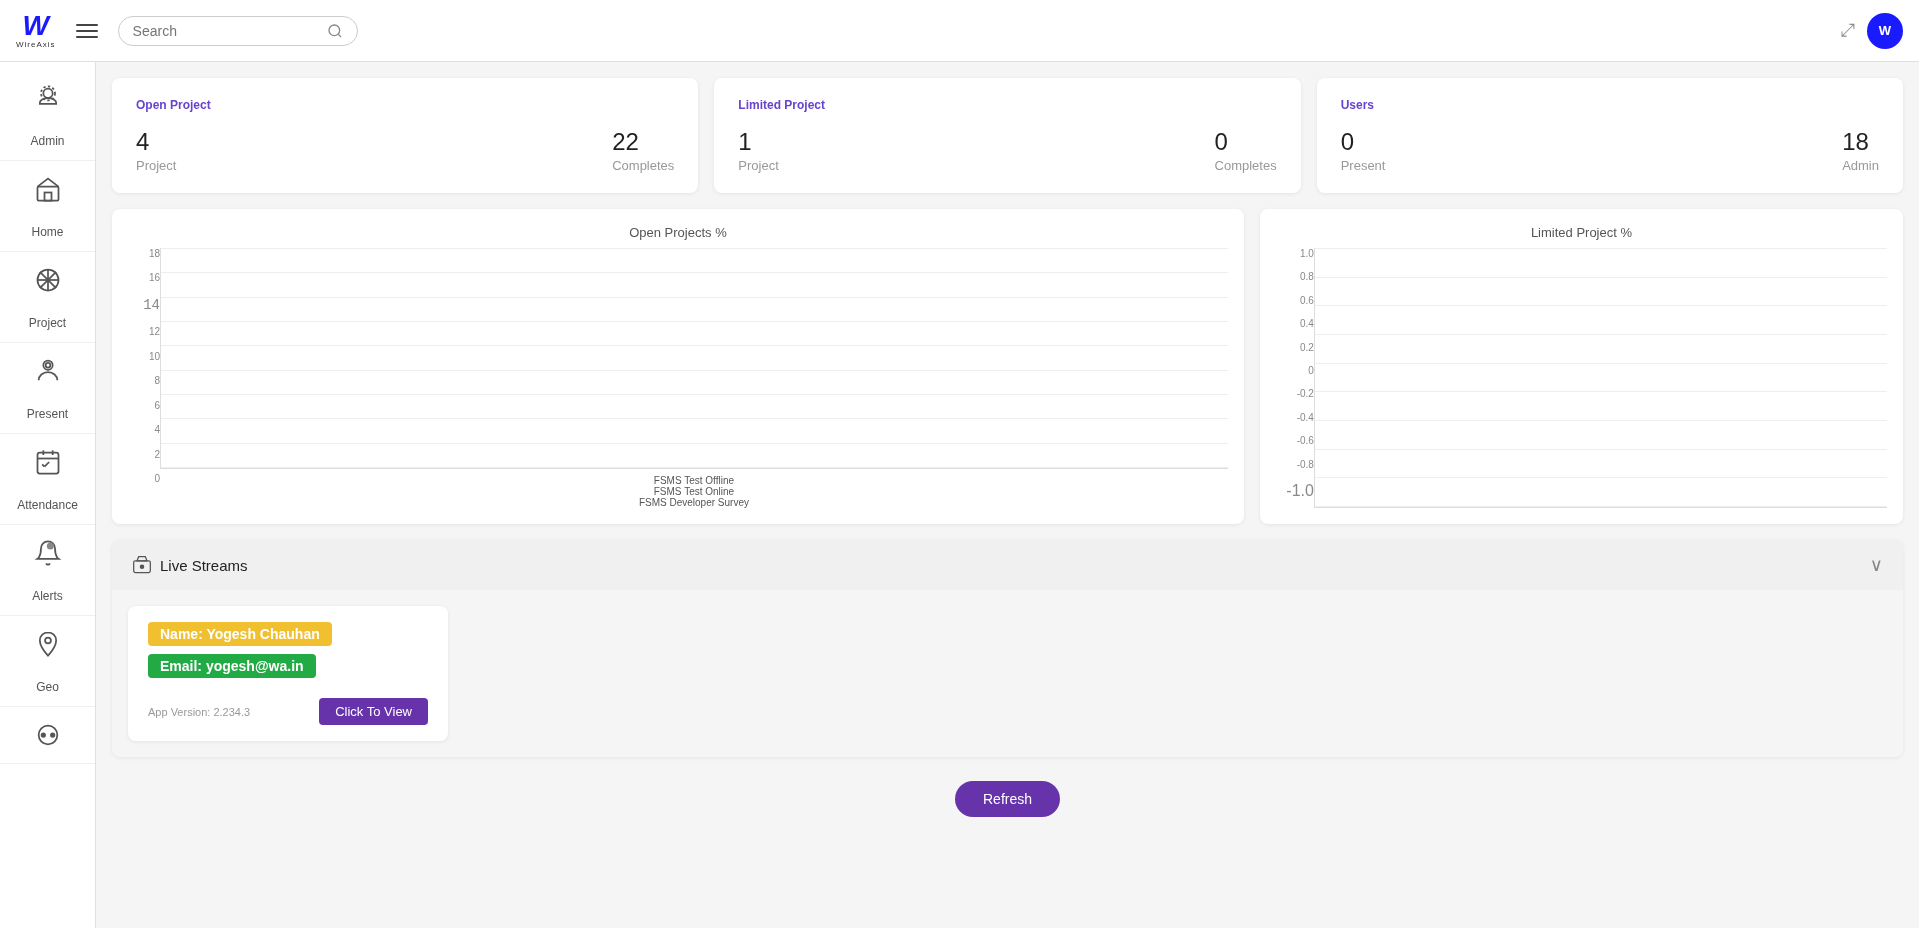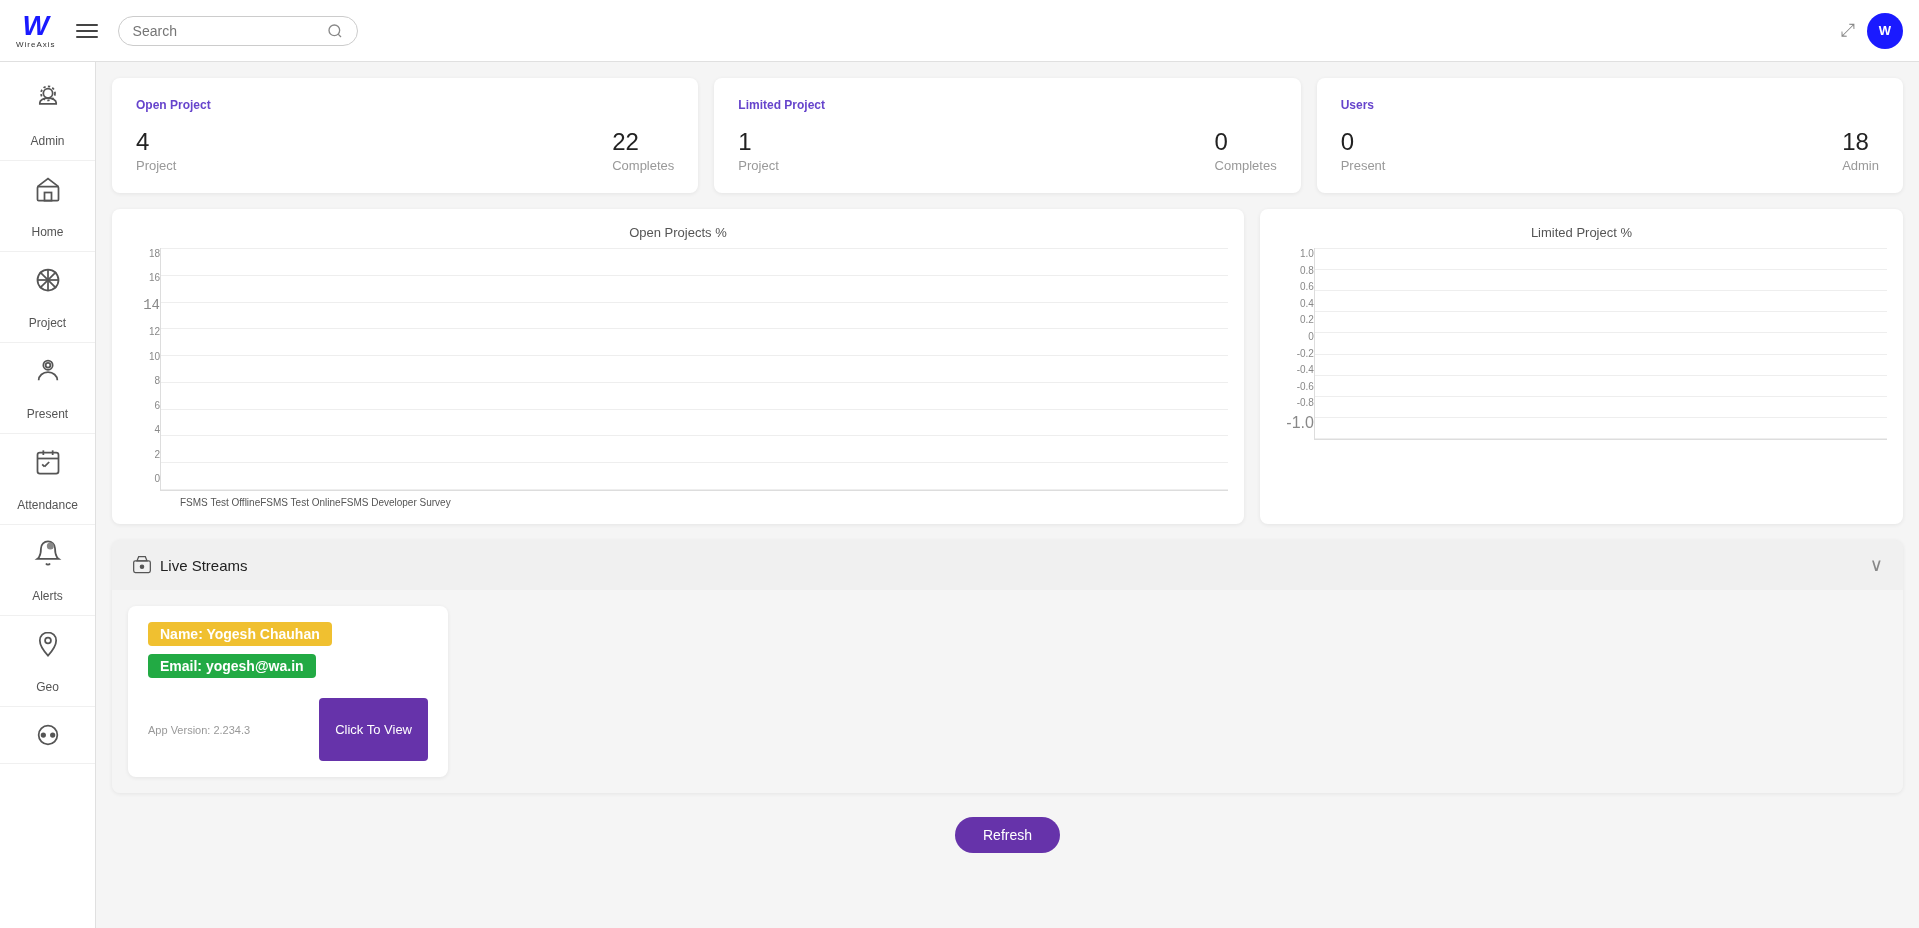--- a/index.html
+++ b/index.html
@@ -351,7 +351,7 @@
 
       <div class="chart-card small">
         <div class="chart-title">Limited Project %</div>
-        <div style="display:flex;height:192px;">
+        <div style="display:flex;height:260px;">
           <div style="display:flex;flex-direction:column;justify-content:space-between;padding-bottom:8px;width:38px;text-align:right;">
             <span style="font-size:10px;color:#888;">1.0</span>
             <span style="font-size:10px;color:#888;">0.8</span>

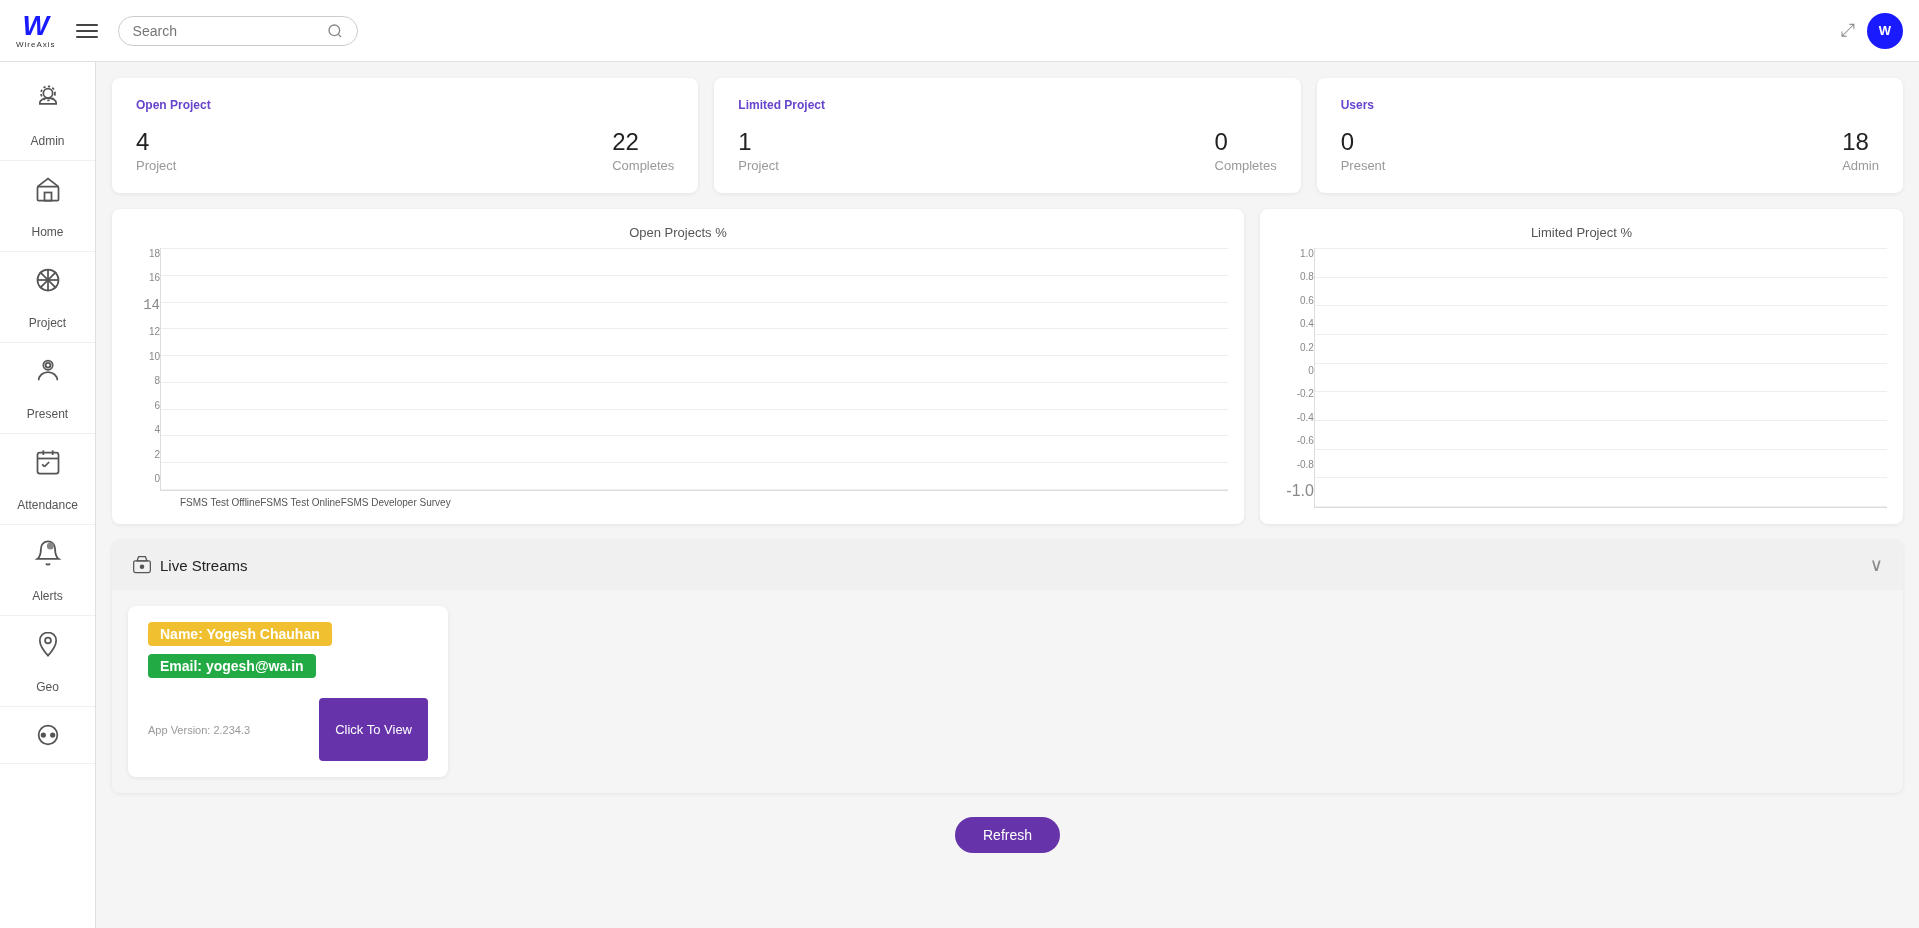--- a/index.html
+++ b/index.html
@@ -340,7 +340,7 @@
               </div>
             </div>
 
-            <div style="display:flex;justify-content:flex-start;padding:6px 20px 0;">
+            <div style="display:flex;justify-content:flex-start;padding:6px 20px 0;flex-direction:column;">
               <span style="font-size:10px;color:#555;text-align:center;">FSMS Test Offline</span>
               <span style="font-size:10px;color:#555;text-align:center;">FSMS Test Online</span>
               <span style="font-size:10px;color:#555;text-align:center;">FSMS Developer Survey</span>

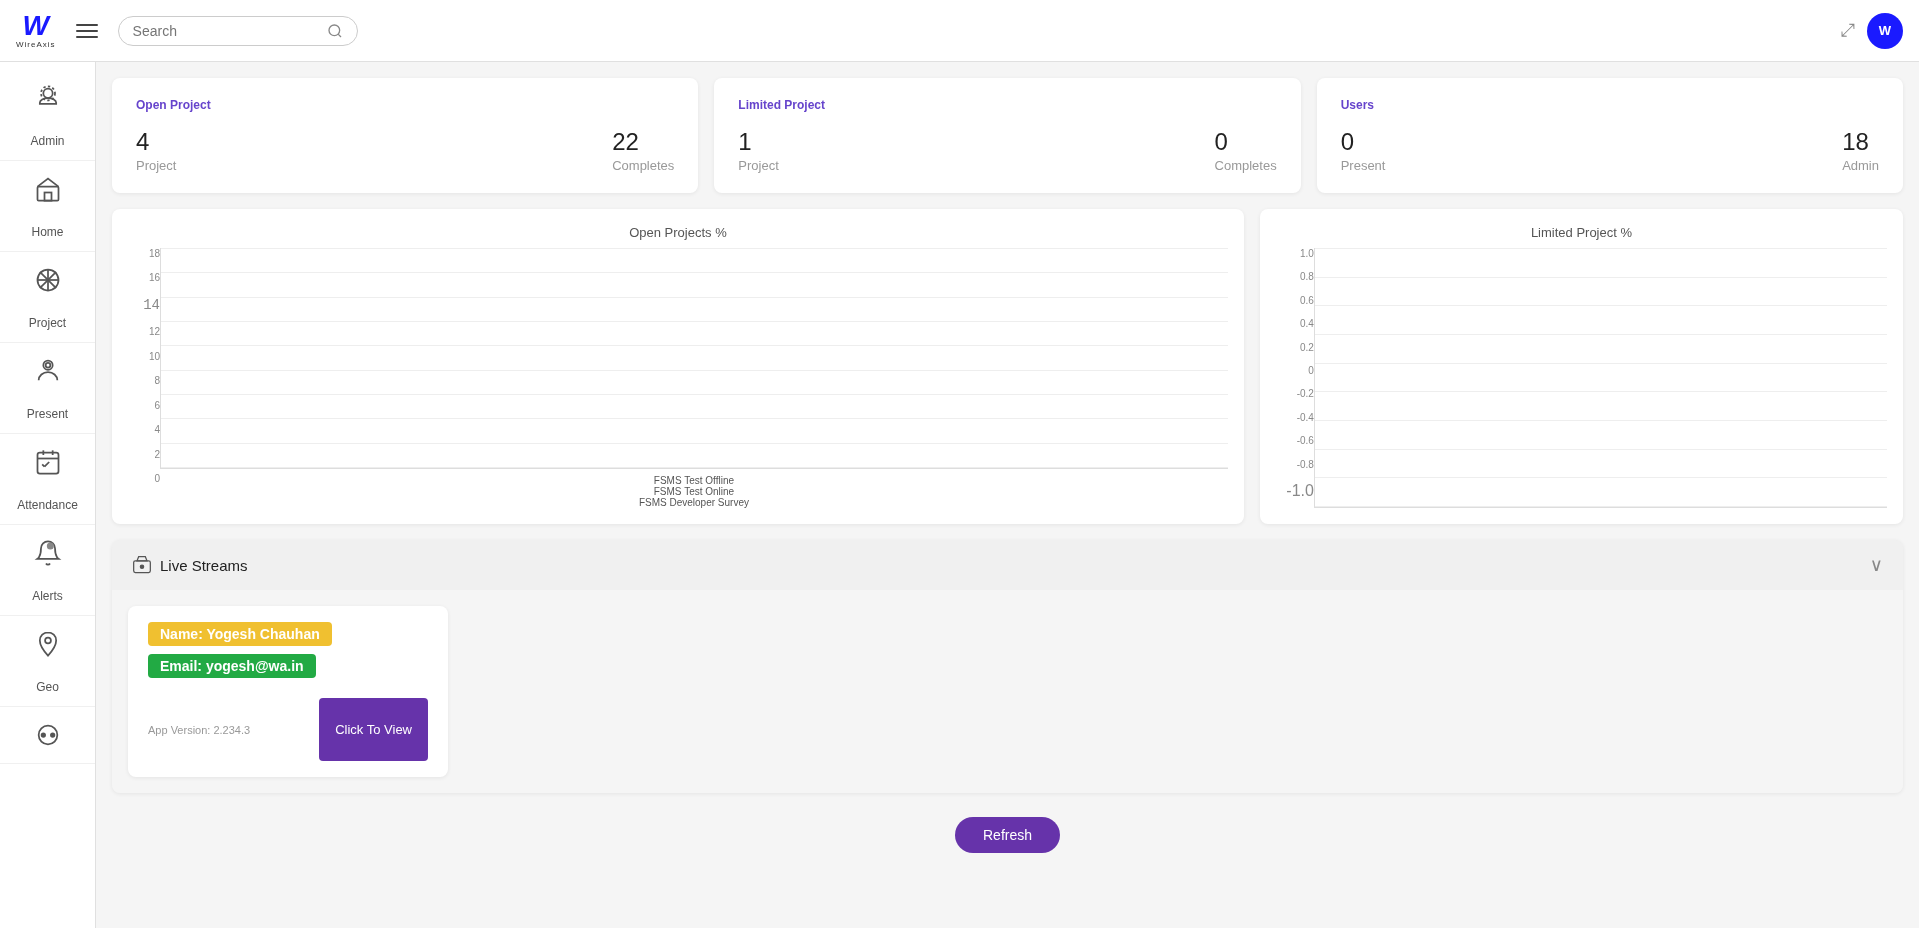--- a/index.html
+++ b/index.html
@@ -106,7 +106,7 @@
     .app-version { font-size: 11px; color: #999; }
     .click-to-view-btn {
       background: #6633aa; color: #fff; border: none; border-radius: 4px;
-      padding: 24px 16px; font-size: 13px; cursor: pointer;
+      padding: 6px 16px; font-size: 13px; cursor: pointer;
     }
 
     

